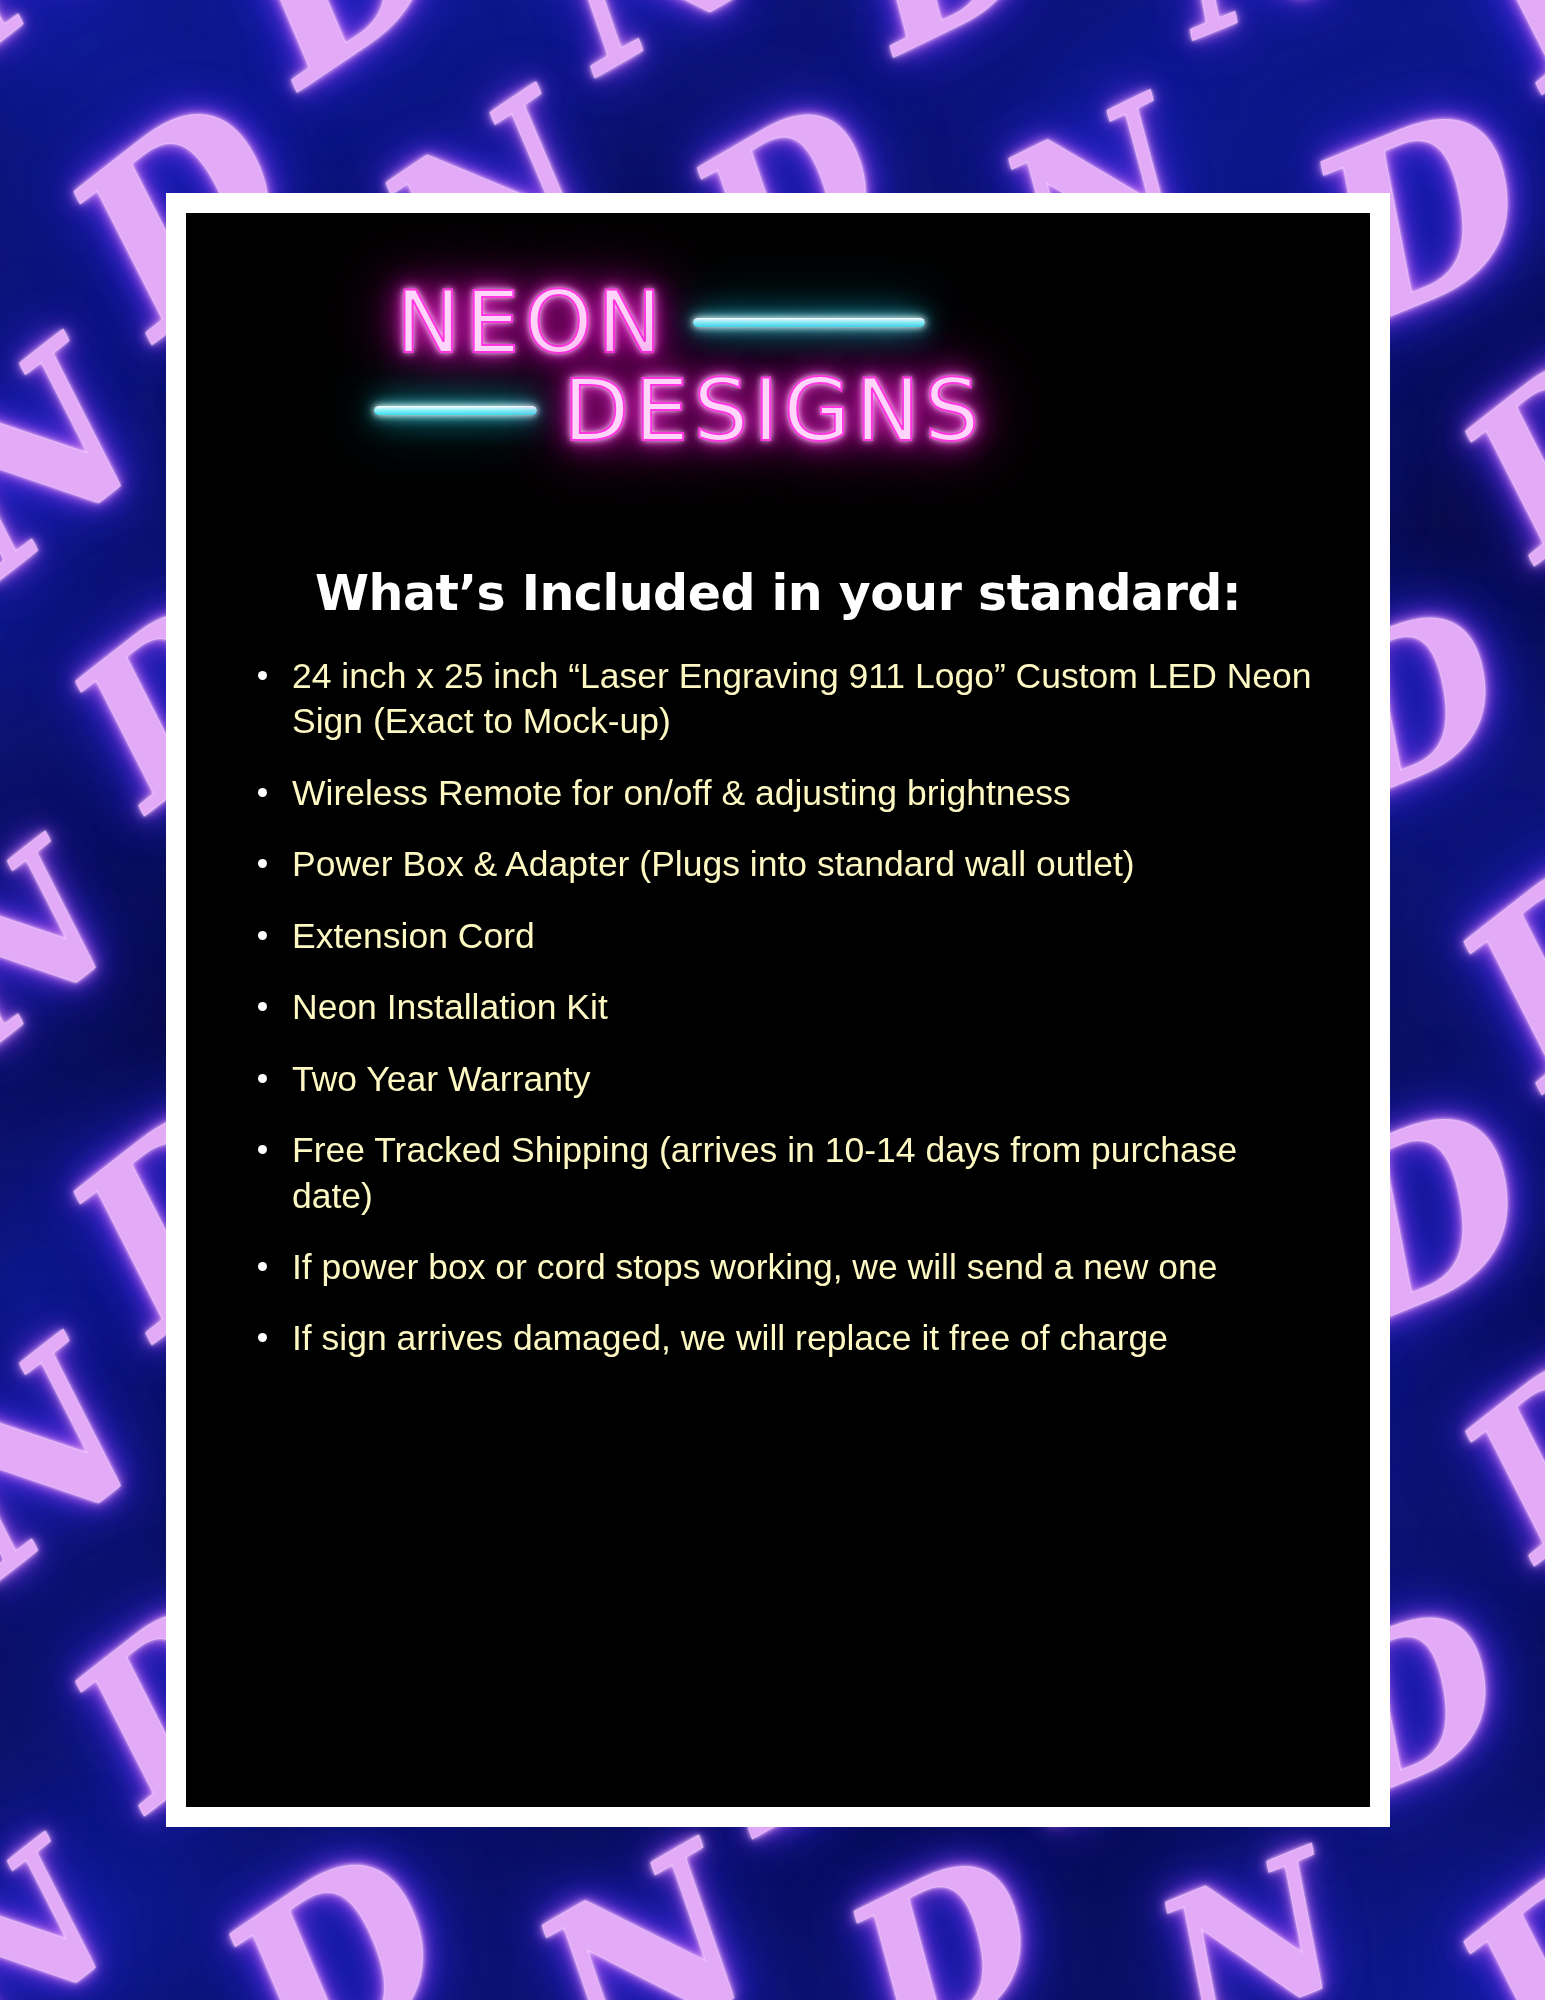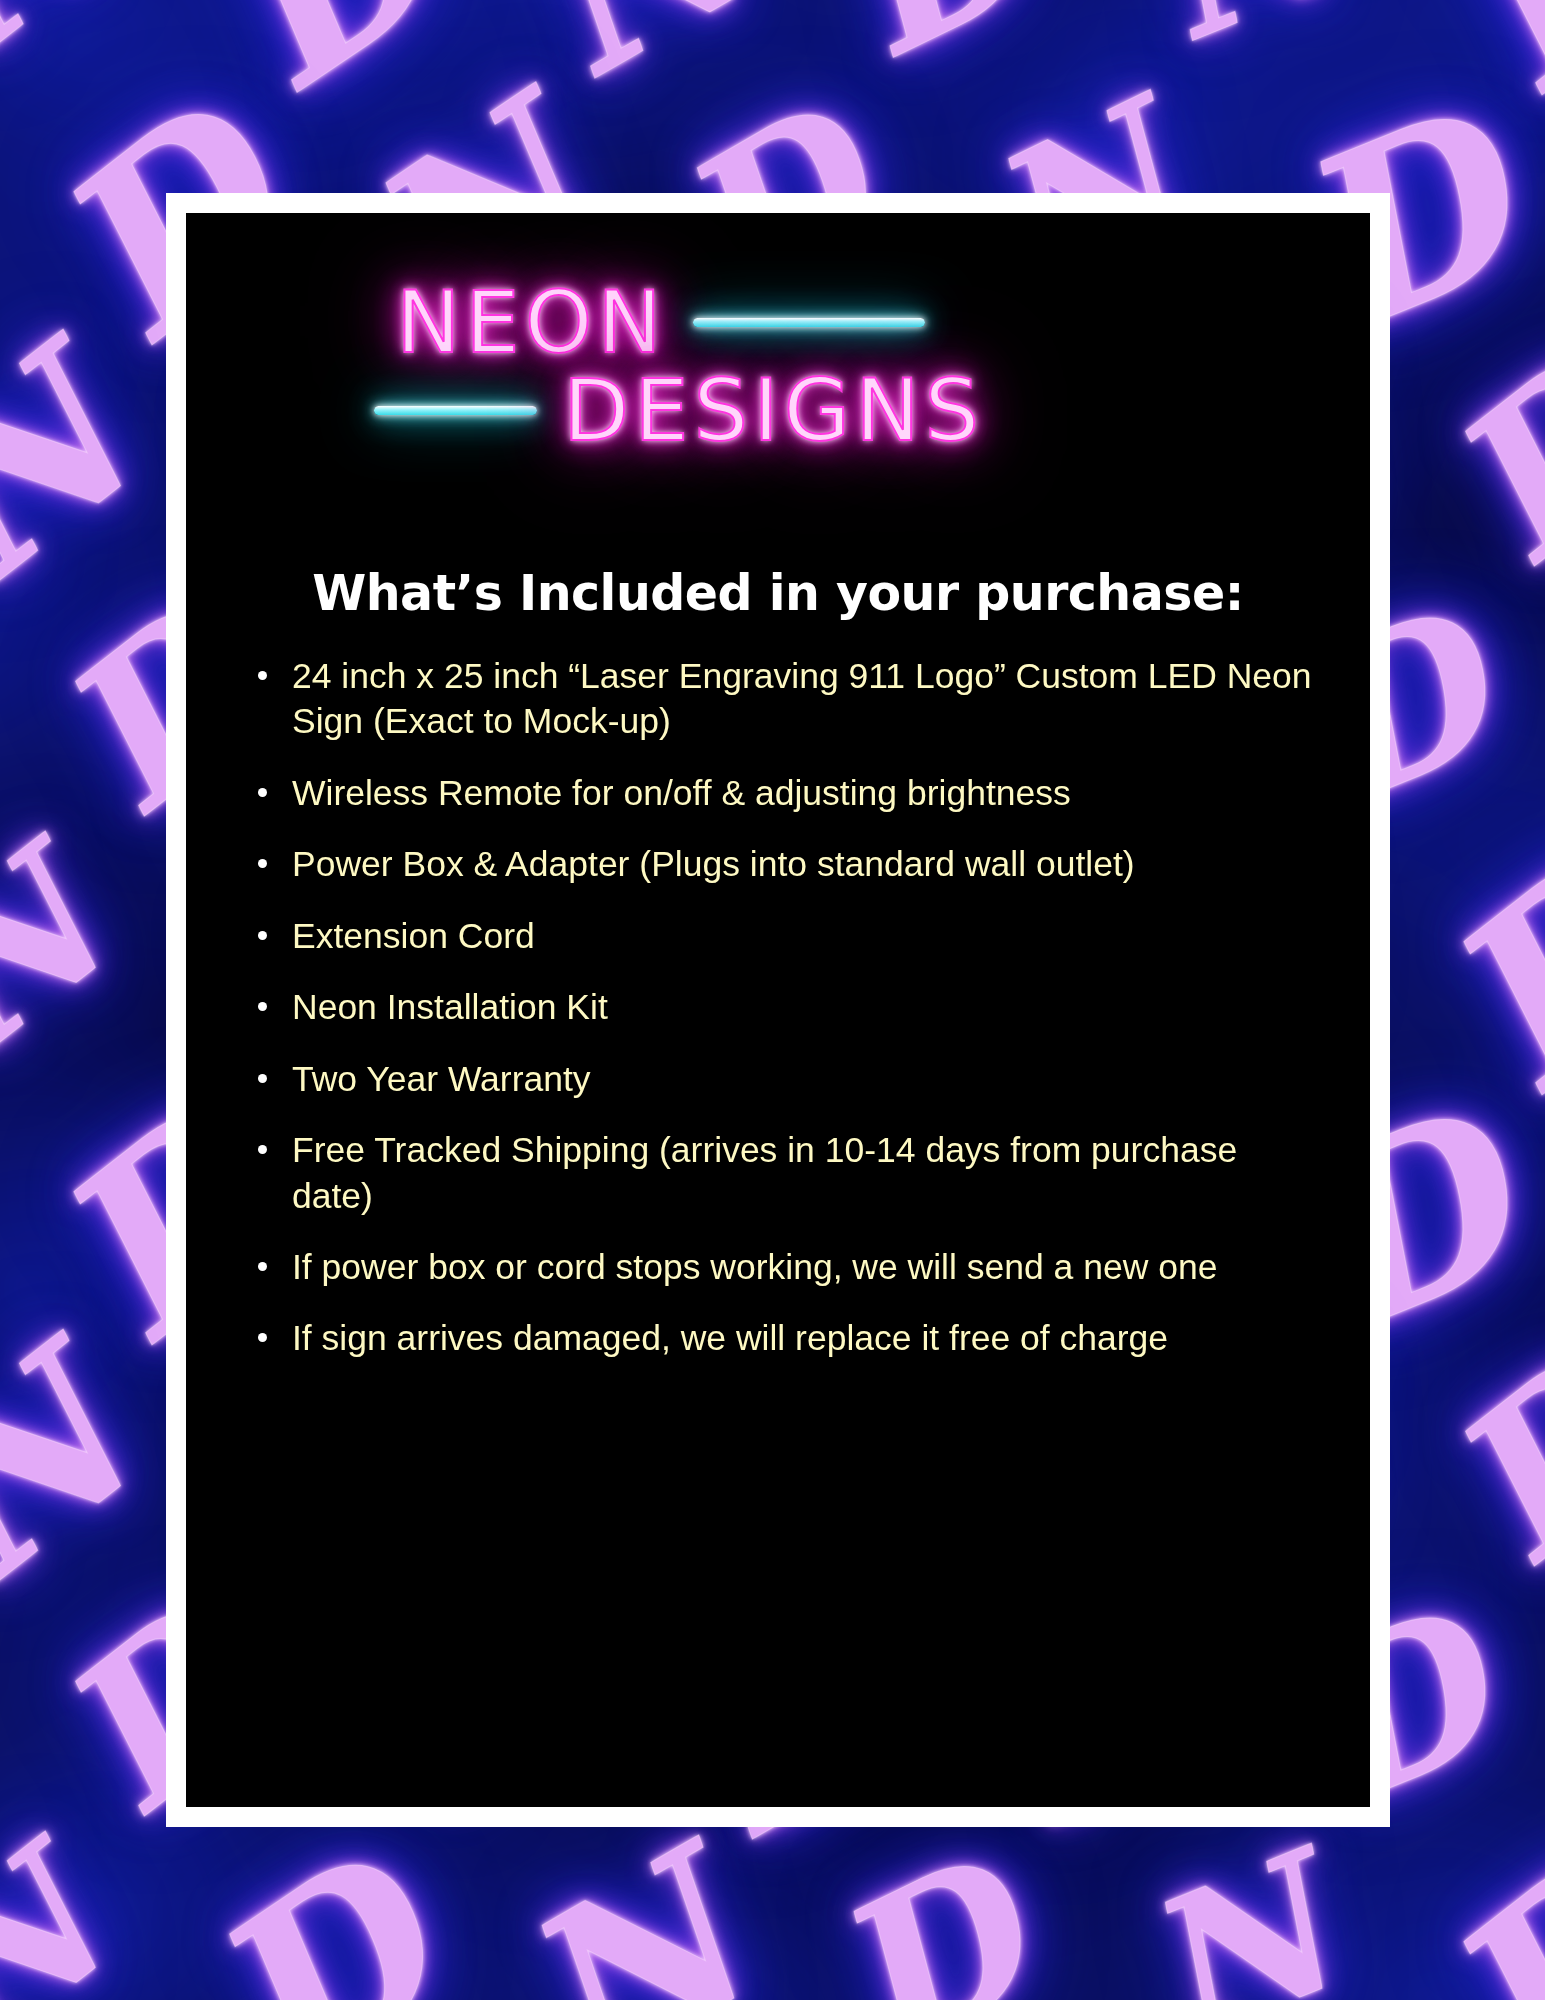--- a/index.html
+++ b/index.html
@@ -249,7 +249,7 @@
         </div>
       </div>
 
-      <h1 id="heading">What’s Included in your purchase:</h1>
+      <h1 id="heading">What’s Included in your standard:</h1>
 
       <ul id="bullet-list">
           <li><span class="dot"></span><span>24 inch x 25 inch “Laser Engraving 911 Logo” Custom LED Neon Sign (Exact to Mock-up)</span></li>

